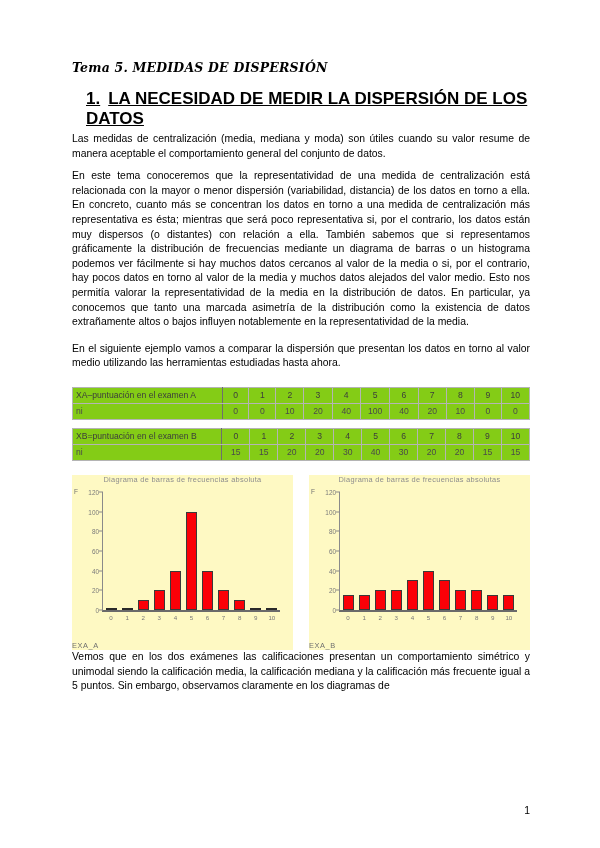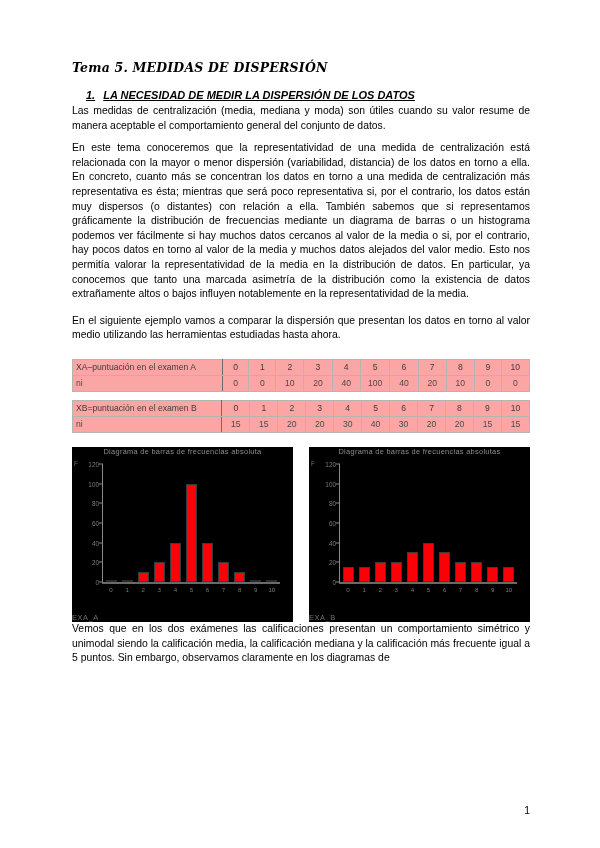--- a/index.html
+++ b/index.html
@@ -42,9 +42,8 @@
   }
 
   .section-heading {
-    font-size: 11px;
+    font-size: 17px;
     font-weight: bold;
-    font-style: italic;
     text-decoration: underline;
     margin: 0 0 3px 0;
     padding-left: 14px;

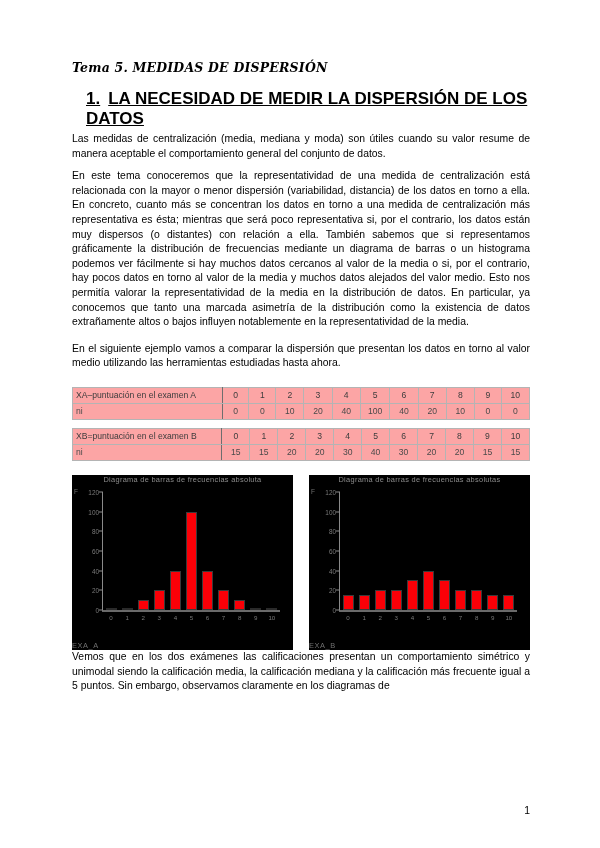--- a/index.html
+++ b/index.html
@@ -86,7 +86,7 @@
     color: #3c3c3c;
     table-layout: fixed;
     border: 1px solid #9a9a9a;
-    background: #fca5a5;
+    background: #84cc16;
   }
   table.freq td {
     border: 1px solid #b4b4b4;

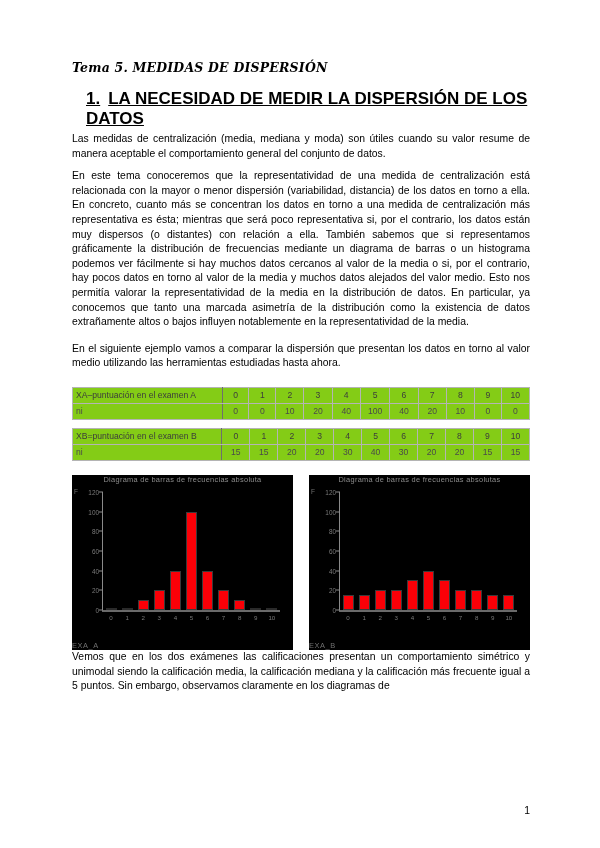--- a/index.html
+++ b/index.html
@@ -114,7 +114,7 @@
   .chart-box {
     width: 221px;
     position: relative;
-    background: #000000;
+    background: #fef9c3;
   }
   .chart-title {
     font-size: 7.4px;

